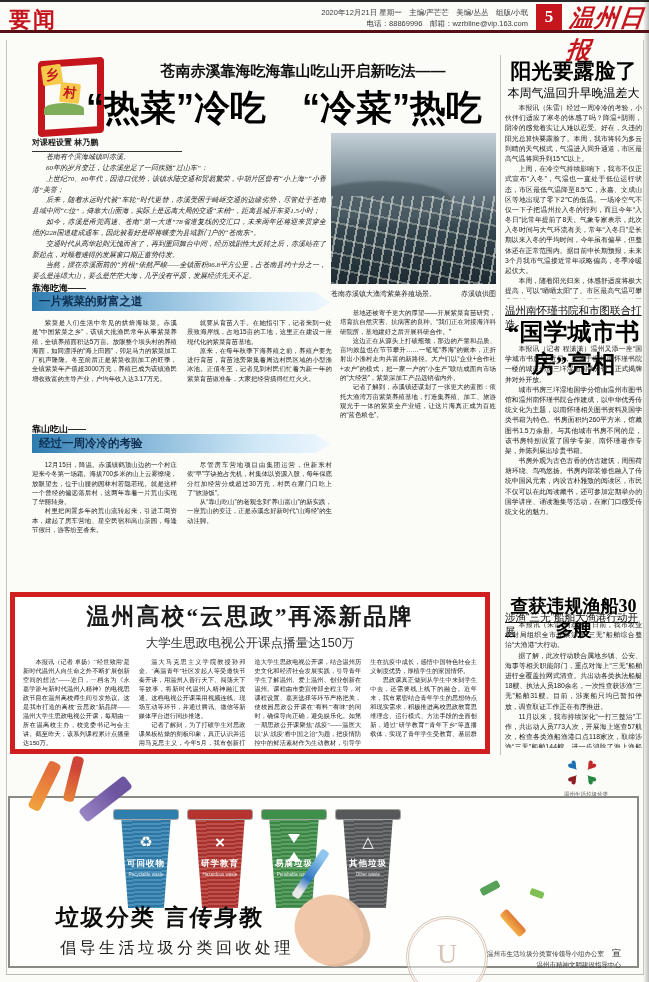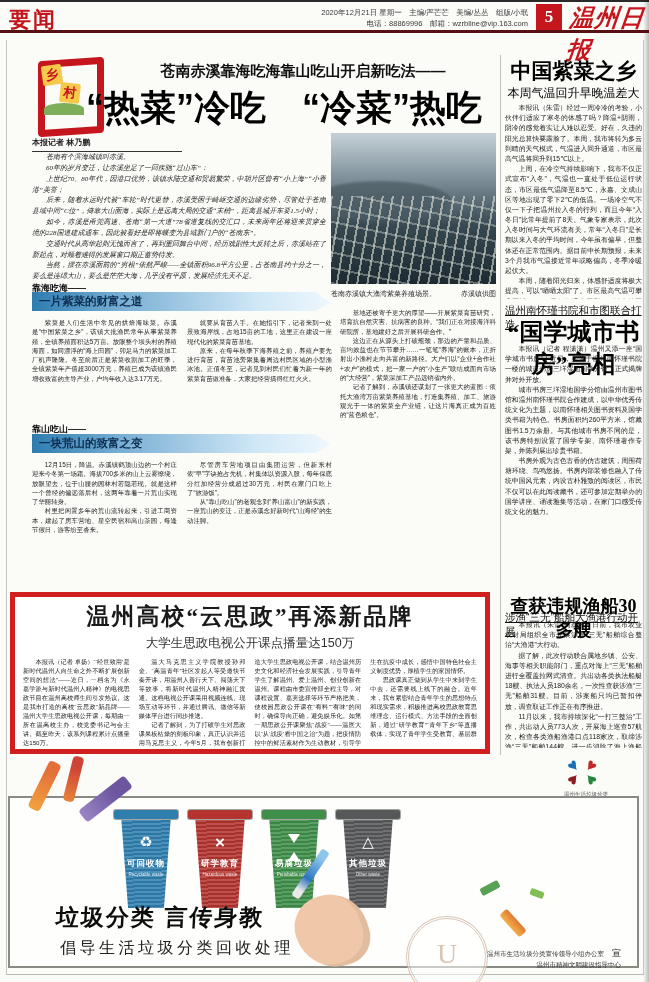--- a/index.html
+++ b/index.html
@@ -167,7 +167,7 @@
 
   <div class="abs vdiv"></div>
 
-  <div class="abs r-title serif" style="left:505px;top:57px;font-size:21px;">中国紫菜之乡</div>
+  <div class="abs r-title serif" style="left:505px;top:57px;font-size:21px;">阳光要露脸了</div>
   <div class="abs r-title" style="left:505px;top:85px;font-size:12px;font-weight:400;">本周气温回升早晚温差大</div>
   <div class="abs rbody" style="left:505px;top:103px;height:196px;">
       <p>本报讯（朱雷）经过一周冷冷的考验，小伙伴们适应了寒冬的体感了吗？降温+阴雨，阴冷的感觉着实让人难以忍受。好在，久违的阳光总算快要露脸了。本周，我市将转为多云到晴的天气模式，气温进入回升通道，市区最高气温将回升到15℃以上。</p>

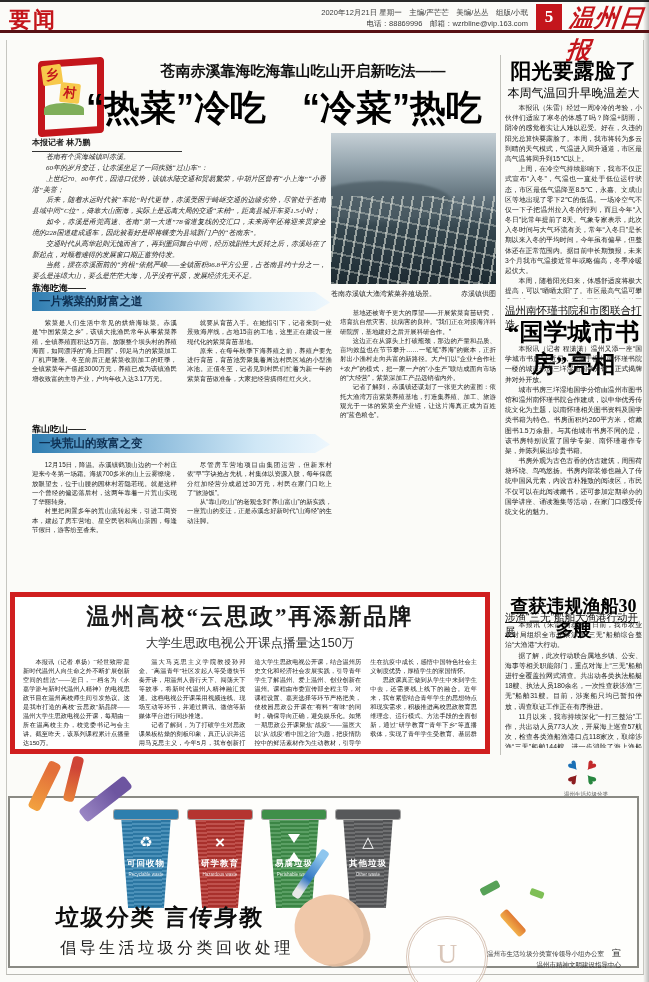--- a/index.html
+++ b/index.html
@@ -121,7 +121,7 @@
 
   <div class="abs kicker">苍南赤溪靠海吃海靠山吃山开启新吃法——</div>
   <div class="abs headline">“热菜”冷吃　“冷菜”热吃</div>
-  <div class="abs byline">本报记者 林乃鹏</div>
+  <div class="abs byline">对课程设置 林乃鹏</div>
 
   <div class="abs intro">
       <p>苍南有个滨海城镇叫赤溪。</p>

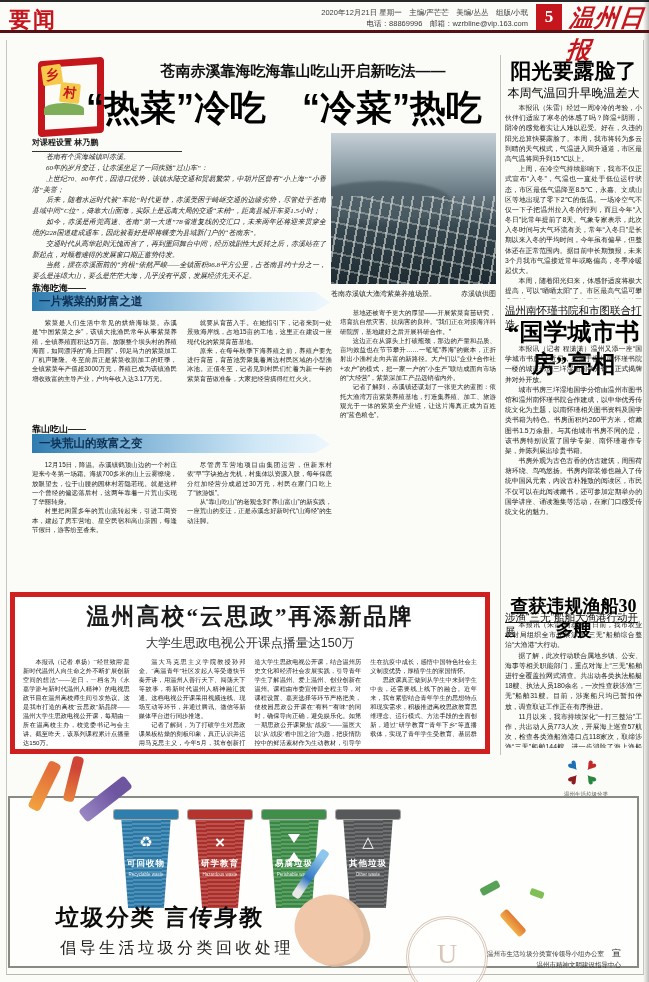--- a/index.html
+++ b/index.html
@@ -157,7 +157,7 @@
     </div>
 
   <div class="abs sec-kicker" style="left:32px;top:423px;">靠山吃山——</div>
-  <div class="abs banner" style="left:32px;top:434px;">一块荒山的致富之变</div>
+  <div class="abs banner" style="left:32px;top:434px;">经过一周冷冷的考验</div>
   <div class="abs cols2 newsbody" style="left:32px;top:460px;height:126px;">
       <p>12月15日，降温。赤溪镇鹤顶山边的一个村庄迎来今冬第一场霜。海拔700多米的山上云雾缭绕，放眼望去，位于山腰的园林村若隐若现。就是这样一个曾经的偏远落后村，这两年靠着一片荒山实现了华丽转身。</p>
       <p>村里把闲置多年的荒山流转起来，引进工商资本，建起了房车营地、星空民宿和高山茶园，每逢节假日，游客纷至沓来。</p>

